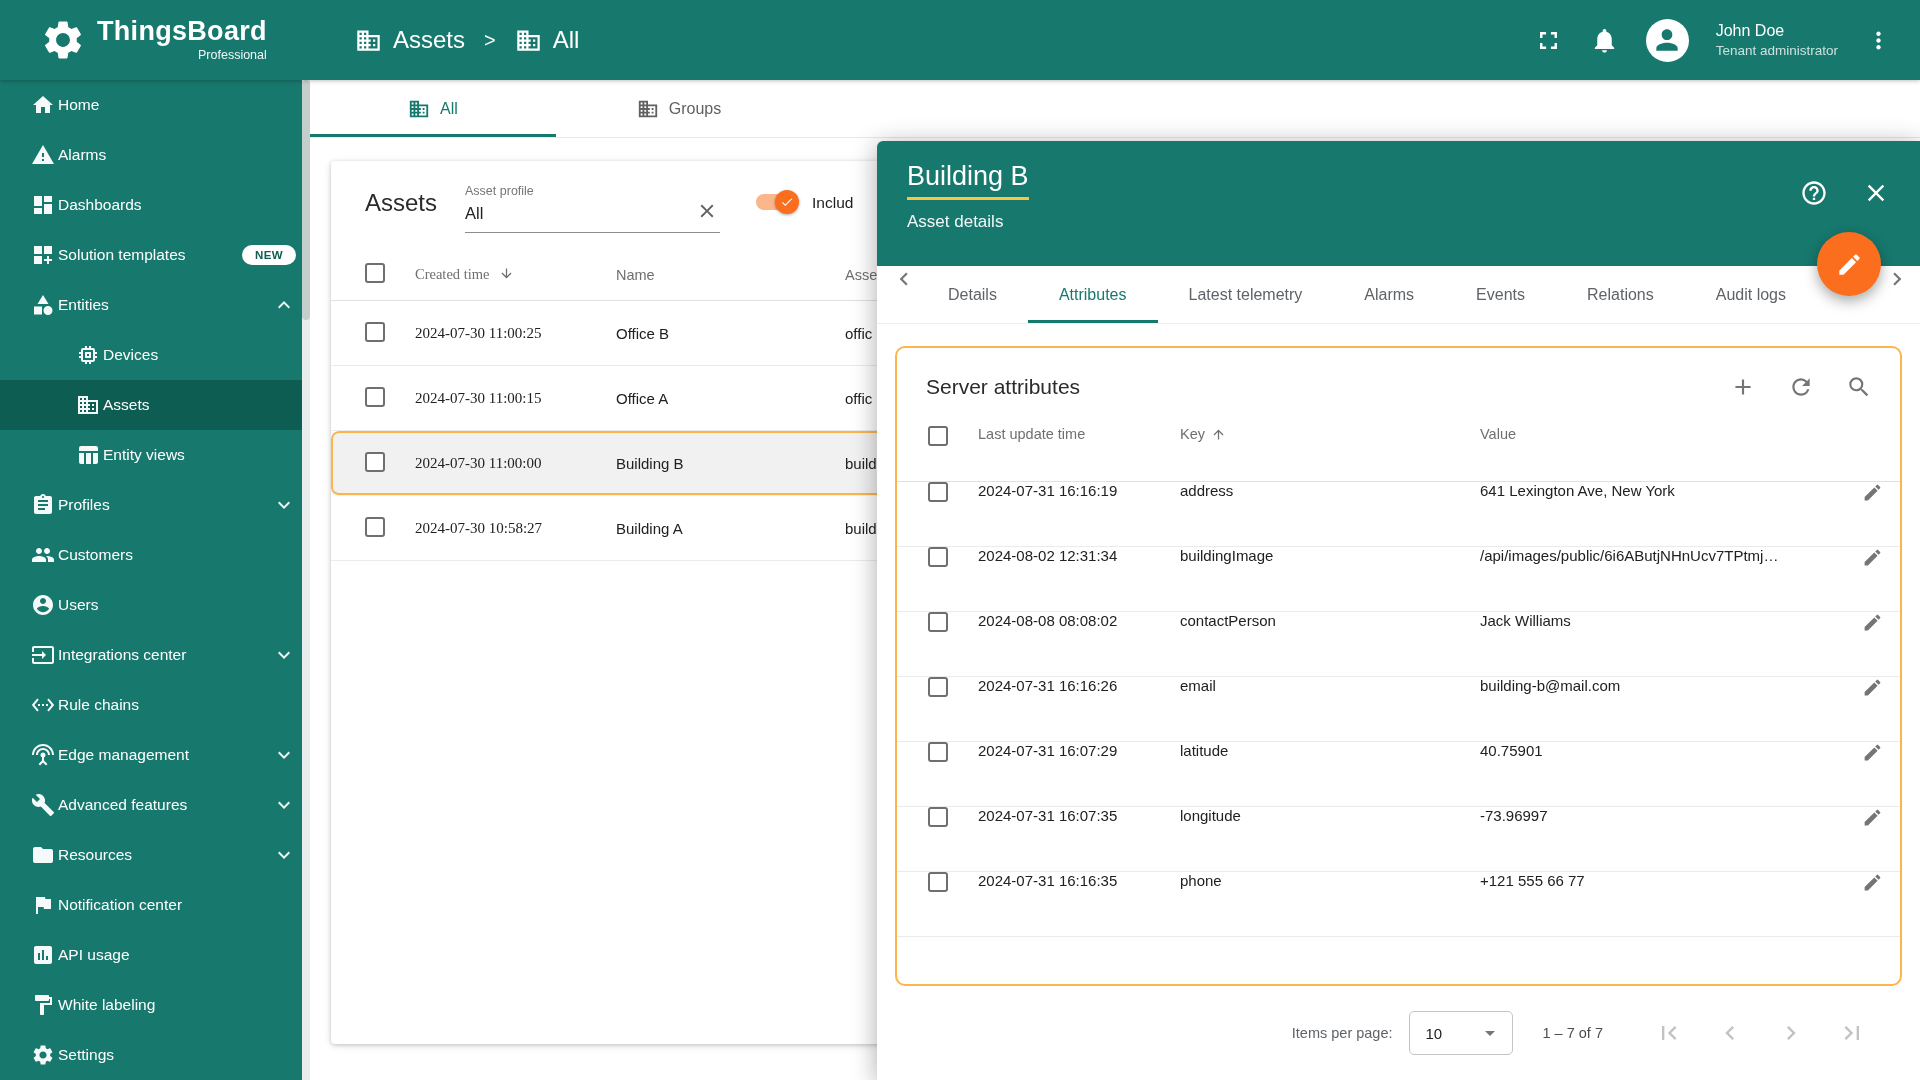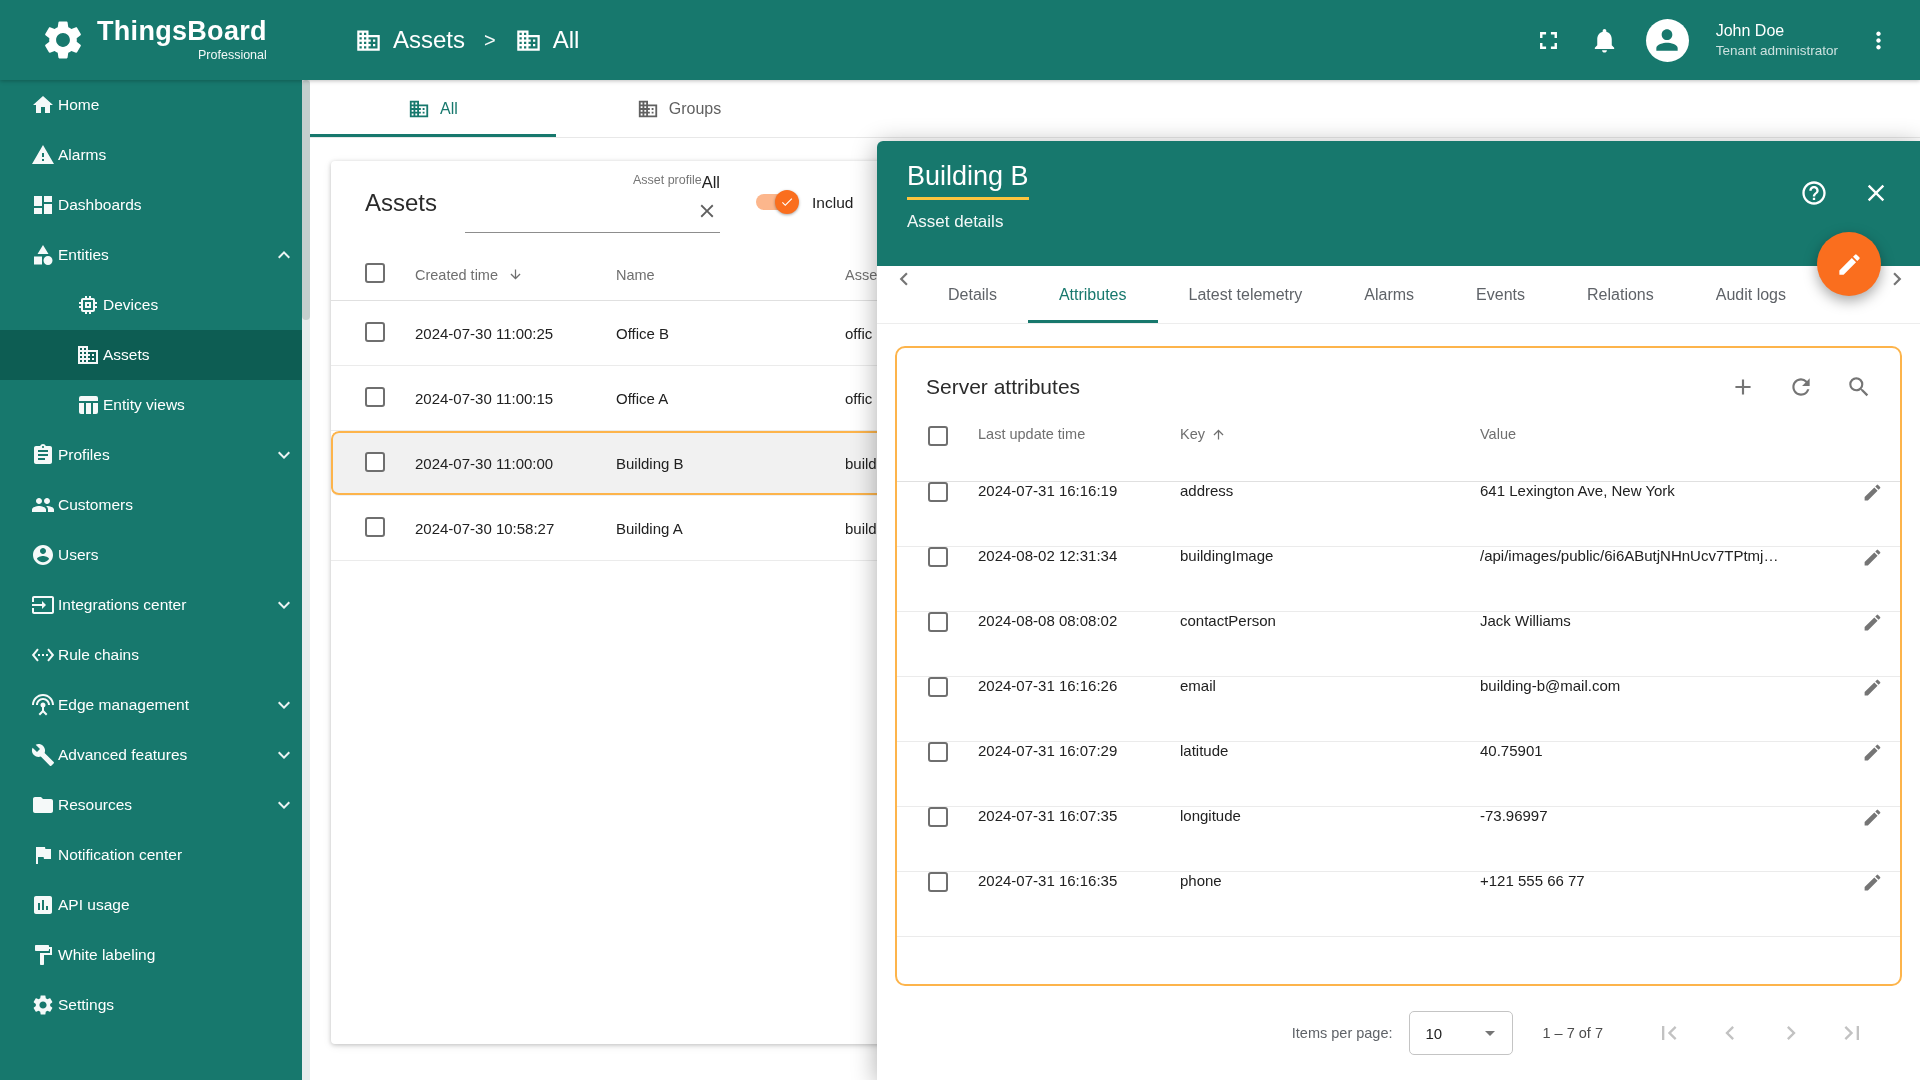--- a/index.html
+++ b/index.html
@@ -51,7 +51,7 @@
   .assets-card{position:absolute; left:21px; top:81px; right:30px; bottom:36px; background:#fff; border-radius:4px; box-shadow:0 1px 4px rgba(0,0,0,.2), 0 2px 10px rgba(0,0,0,.08);}
   .card-toolbar{height:84px; display:flex; align-items:center; padding-left:34px;}
   .assets-title{font-size:24px; font-weight:500; color:#2b2b2b;}
-  .filter-field{margin-left:28px; width:255px; position:relative; display:flex; flex-direction:row; justify-content:flex-end; padding-bottom:9px; border-bottom:1px solid #8d8d8d; height:60px; cursor:pointer;}
+  .filter-field{margin-left:28px; width:255px; position:relative; display:flex; flex-direction:column; justify-content:flex-end; padding-bottom:9px; border-bottom:1px solid #8d8d8d; height:60px; cursor:pointer;}
   .filter-label{font-size:12.5px; color:#767676; margin-bottom:6px;}
   .filter-value{font-size:16.5px; color:var(--txt);}
   .filter-clear{position:absolute; right:2px; bottom:10px; width:22px; height:22px; color:#5f5f5f; cursor:pointer;}

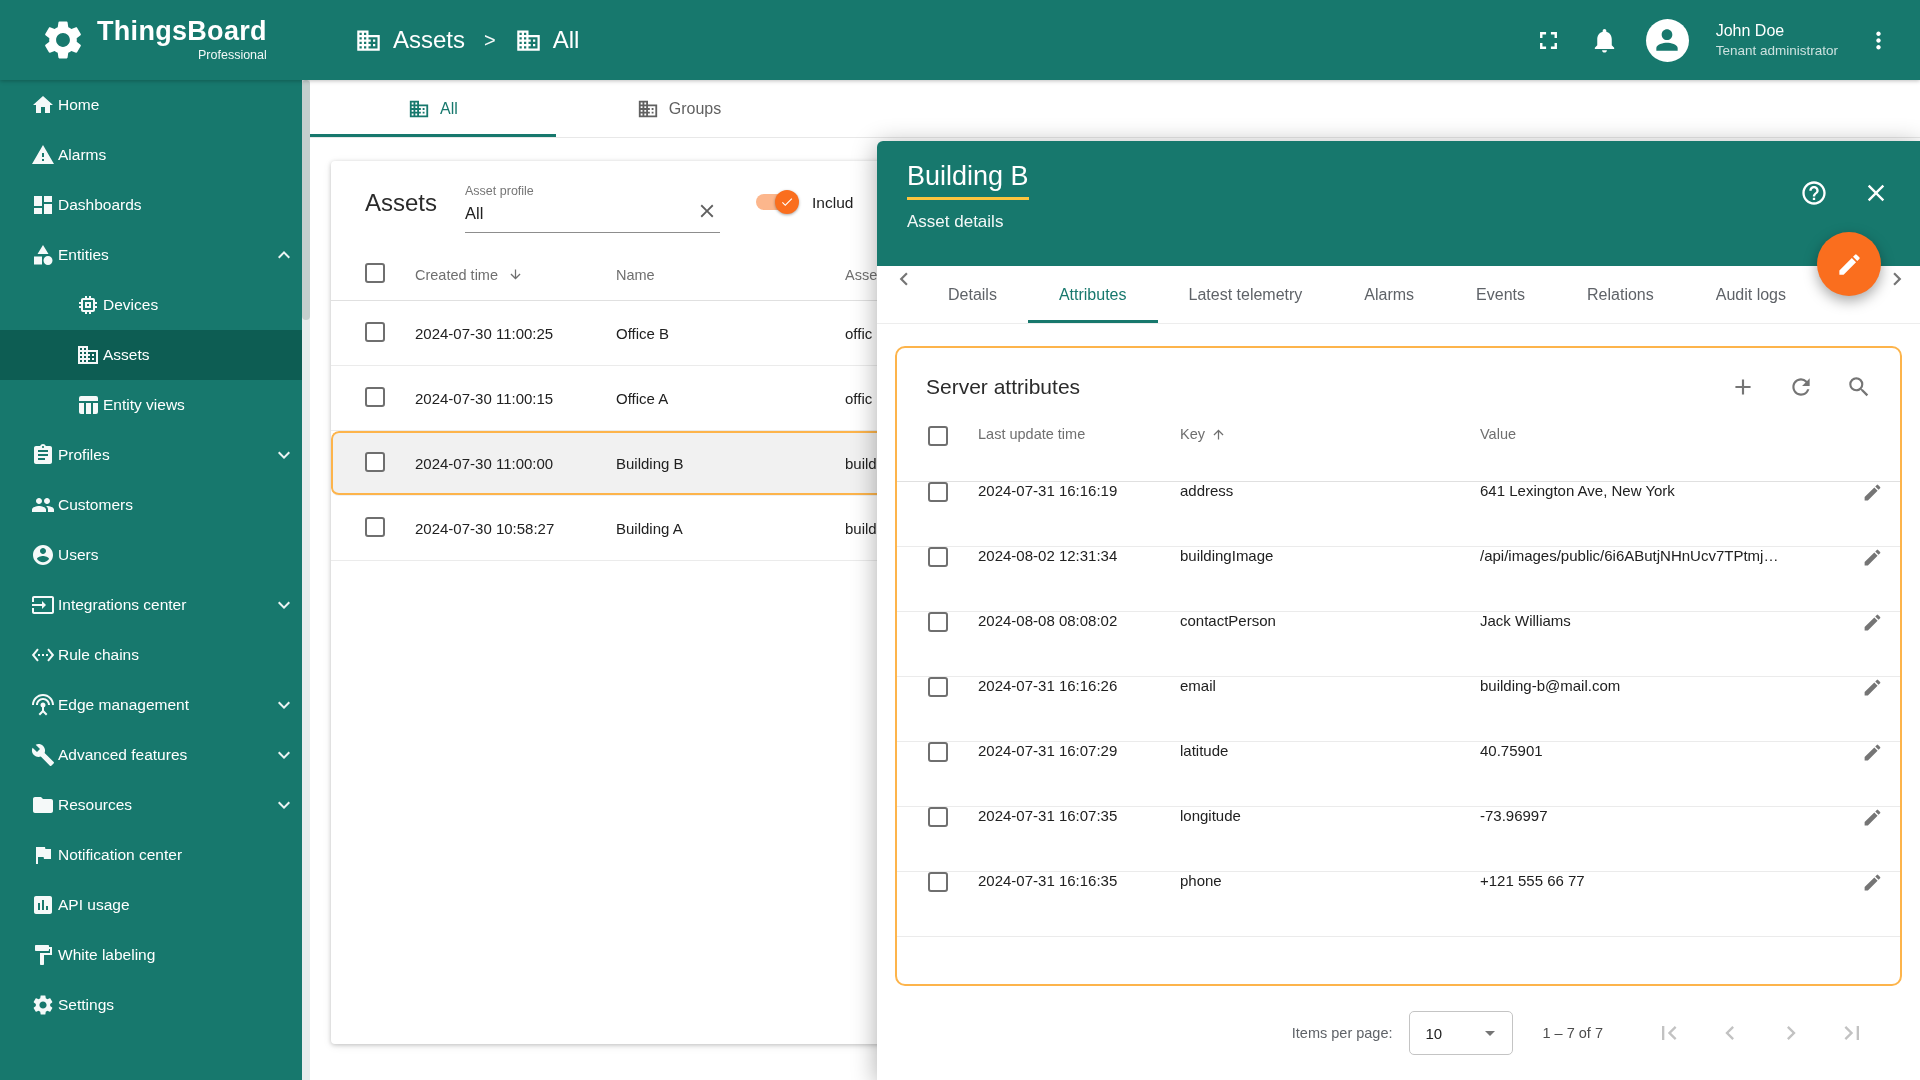--- a/index.html
+++ b/index.html
@@ -178,6 +178,13 @@
   </div>
   <div class="nav-item">
     <svg class="nicon" viewBox="0 0 24 24" fill="currentColor">
+        <path d="M3 3h8v8H3V3zm10 0h8v8h-8V3zM3 13h8v8H3v-8zm15 0h-2v3h-3v2h3v3h2v-3h3v-2h-3v-3z"></path>
+      </svg>
+    <span class="nav-label">Solution templates</span>
+    <span class="nav-badge">NEW</span>
+  </div>
+  <div class="nav-item">
+    <svg class="nicon" viewBox="0 0 24 24" fill="currentColor">
         <path d="M12 2l-5.5 9h11L12 2zm5 11a4.5 4.5 0 1 0 0 9 4.5 4.5 0 0 0 0-9zM3 13.5h8v8H3v-8z"></path>
       </svg>
     <span class="nav-label">Entities</span>

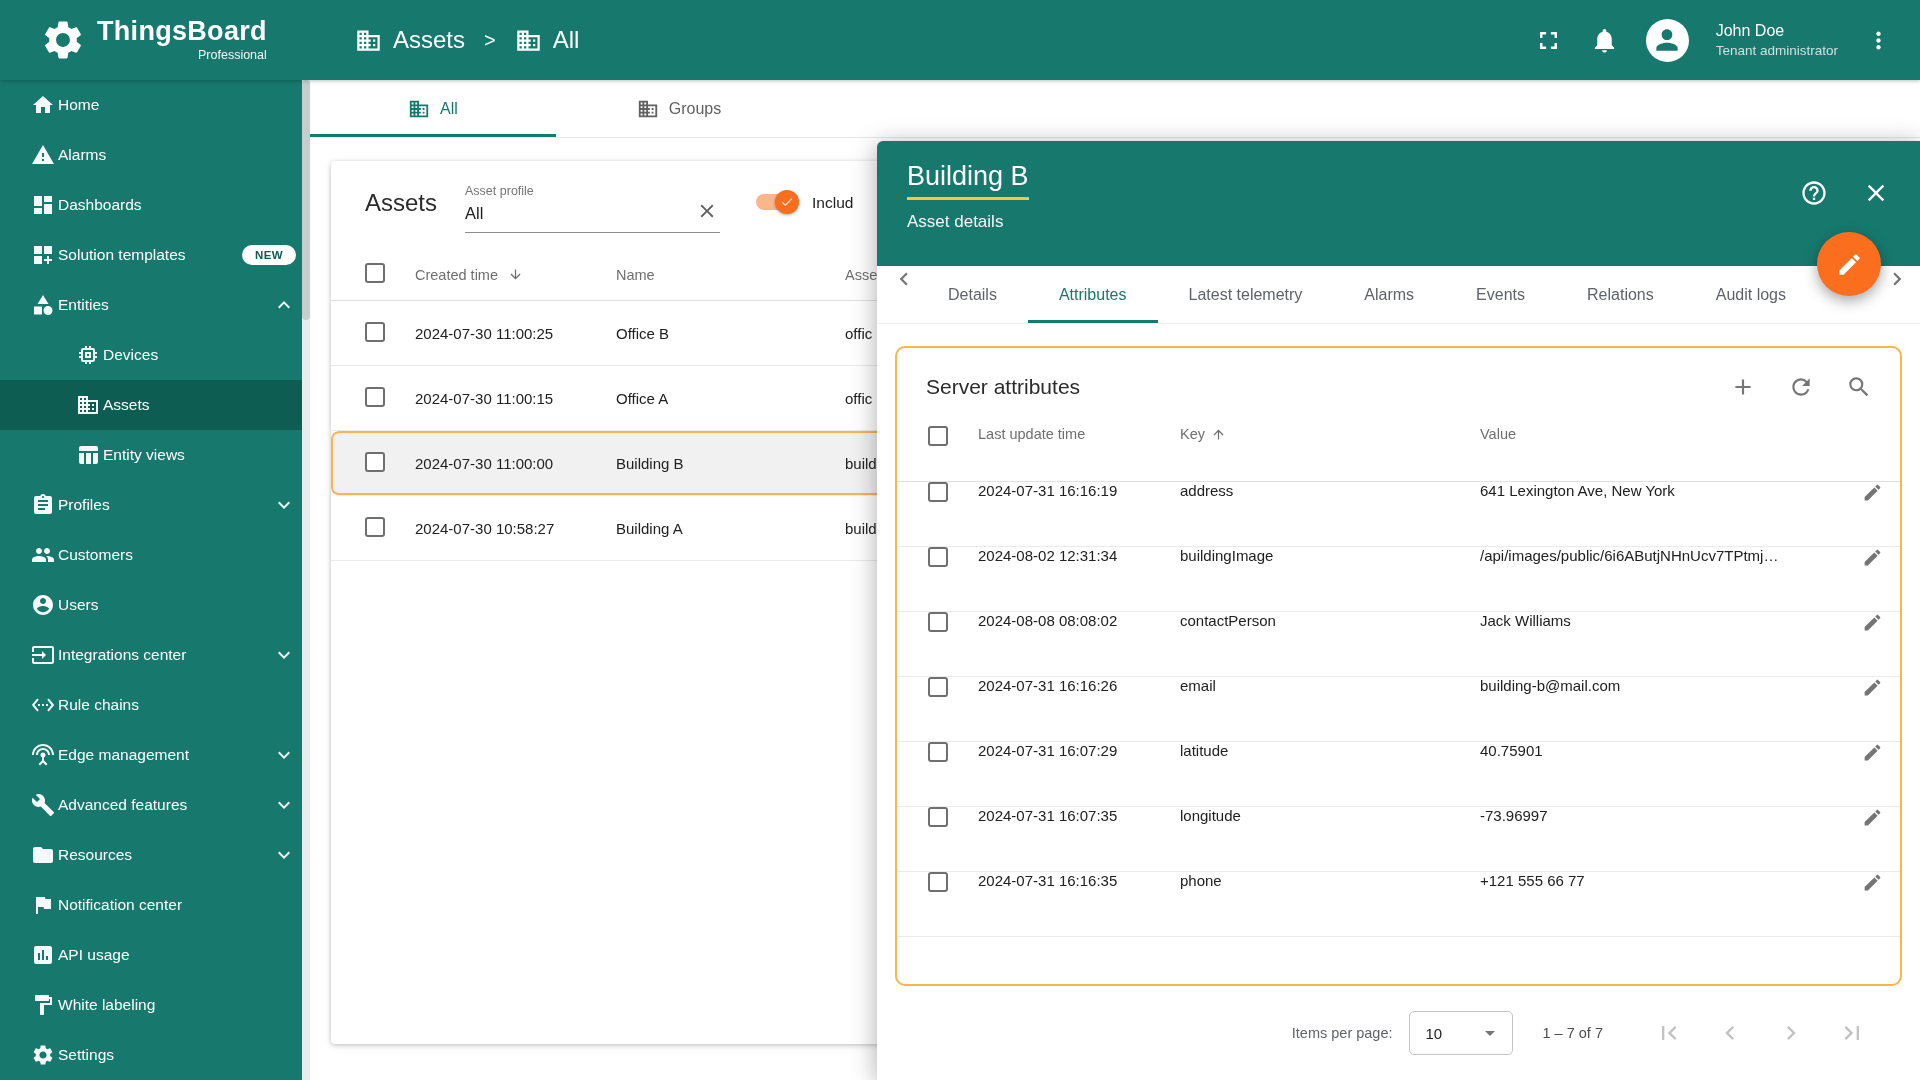--- a/index.html
+++ b/index.html
@@ -66,7 +66,7 @@
   .arow.ahead{height:52px; color:var(--txt2); font-size:14.5px; font-weight:500; border-bottom:1px solid #e0e0e0;}
   .cb-cell{flex:0 0 84px; padding-left:34px;}
   .cb{display:inline-block; width:20px; height:20px; border:2px solid #6f6f6f; border-radius:3px; background:#fff; cursor:pointer;}
-  .col-created{flex:0 0 201px; display:flex; align-items:flex-start; gap:10px; cursor:pointer;}
+  .col-created{flex:0 0 201px; display:flex; align-items:flex-start; gap:10px; cursor:pointer;font-family:Liberation Serif, serif;}
   .col-name{flex:0 0 229px; cursor:pointer;}
   .col-prof{flex:1; white-space:nowrap; overflow:hidden; cursor:pointer;}
   .sort-ic{width:15px;height:15px;color:#6f6f6f;}

